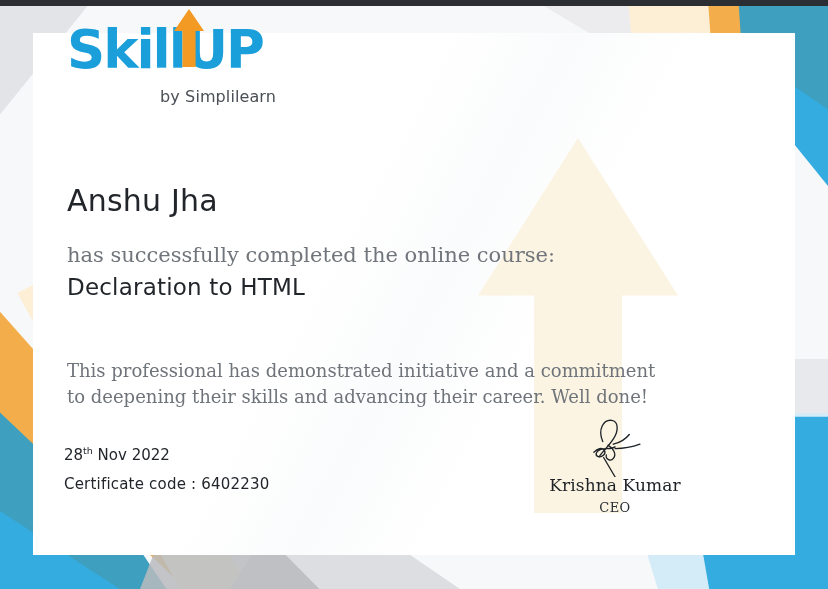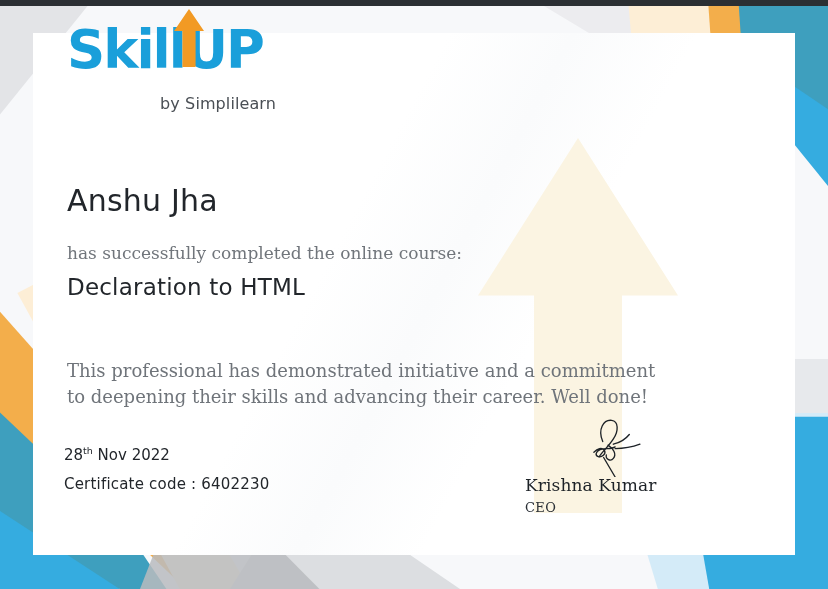--- a/index.html
+++ b/index.html
@@ -174,7 +174,7 @@
   }
   .logo-sub {
     text-align:right;
-    margin-top:18px;
+    margin-top:11px;
     padding-right:1px;
     font-family:"DejaVu Sans", sans-serif;
     font-size:16px;

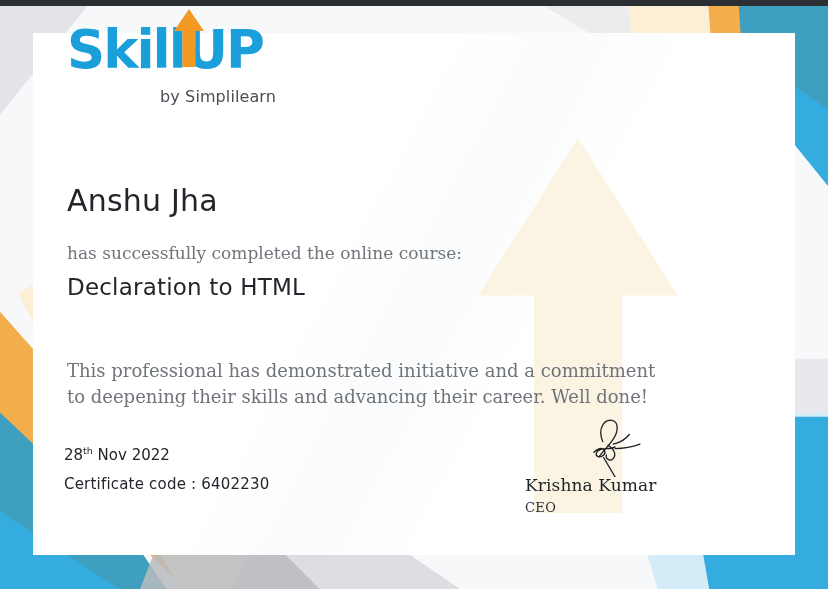--- a/index.html
+++ b/index.html
@@ -205,7 +205,7 @@
   .course-intro {
     position:absolute; left:67px; top:243px;
     font-family:"DejaVu Serif", serif;
-    font-size:17px;
+    font-size:21px;
     color:#70757b;
   }
 

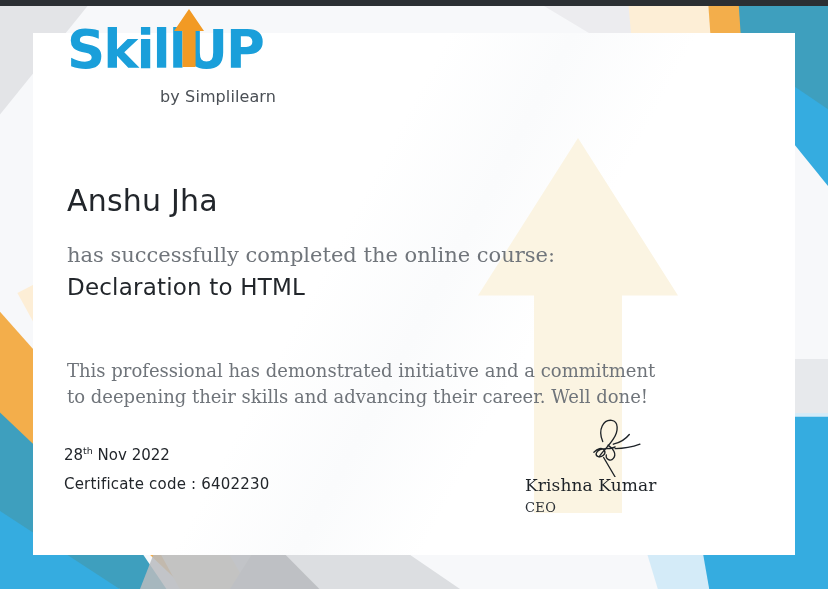--- a/index.html
+++ b/index.html
@@ -246,6 +246,7 @@
   .sig-block {
     position:absolute; left:525px; top:415px;
     width:180px;
+    text-align:center;
   }
   .sig-mark {
     height:62px;

